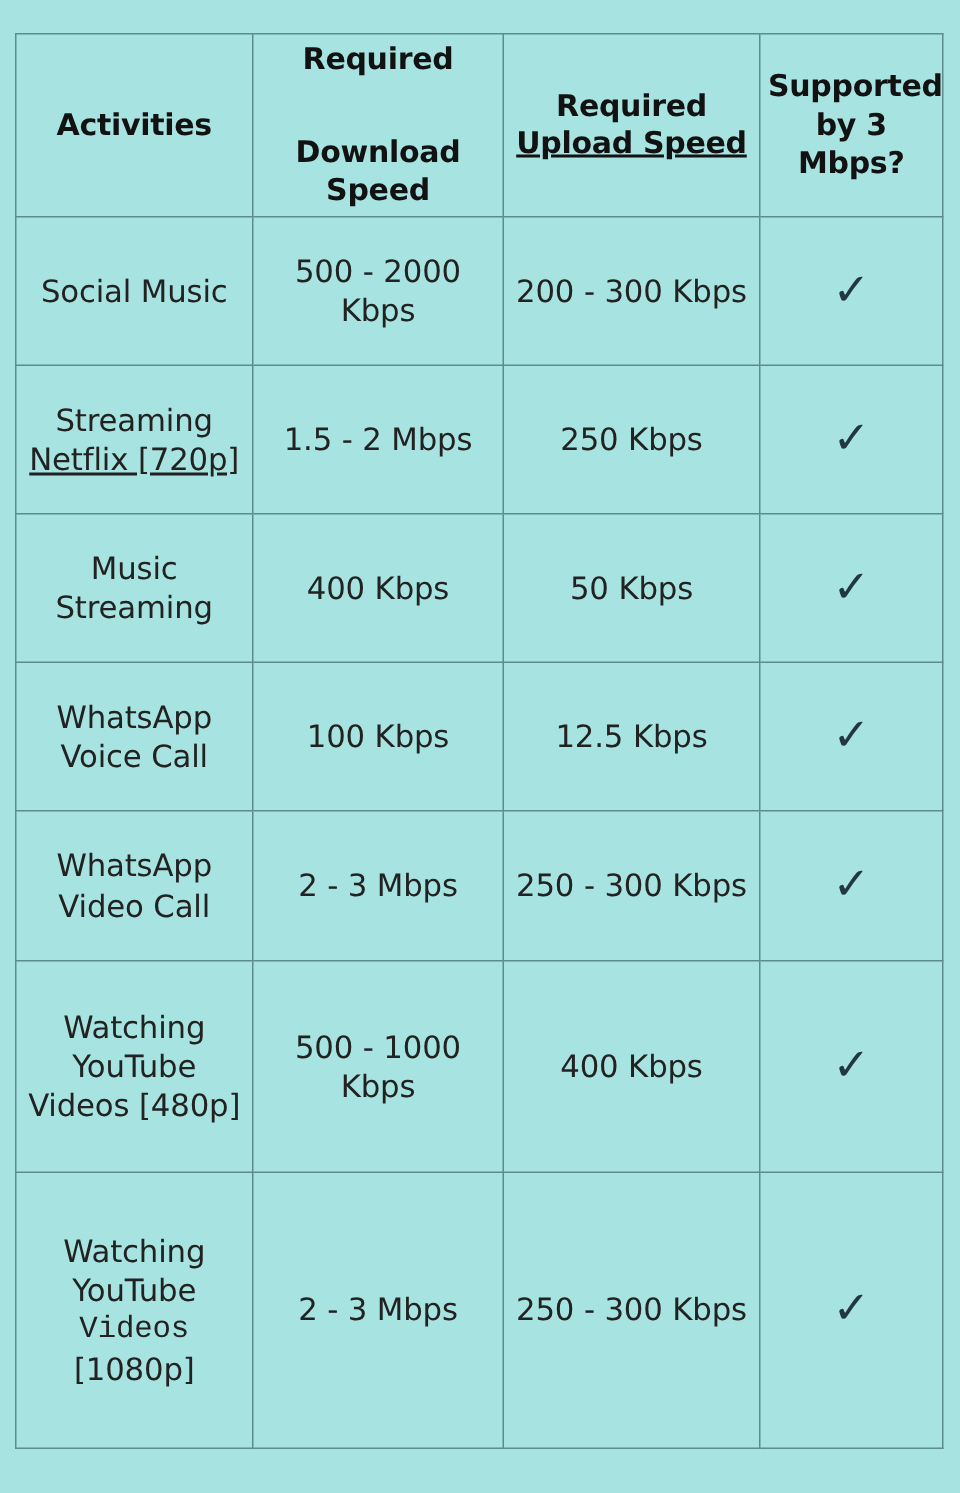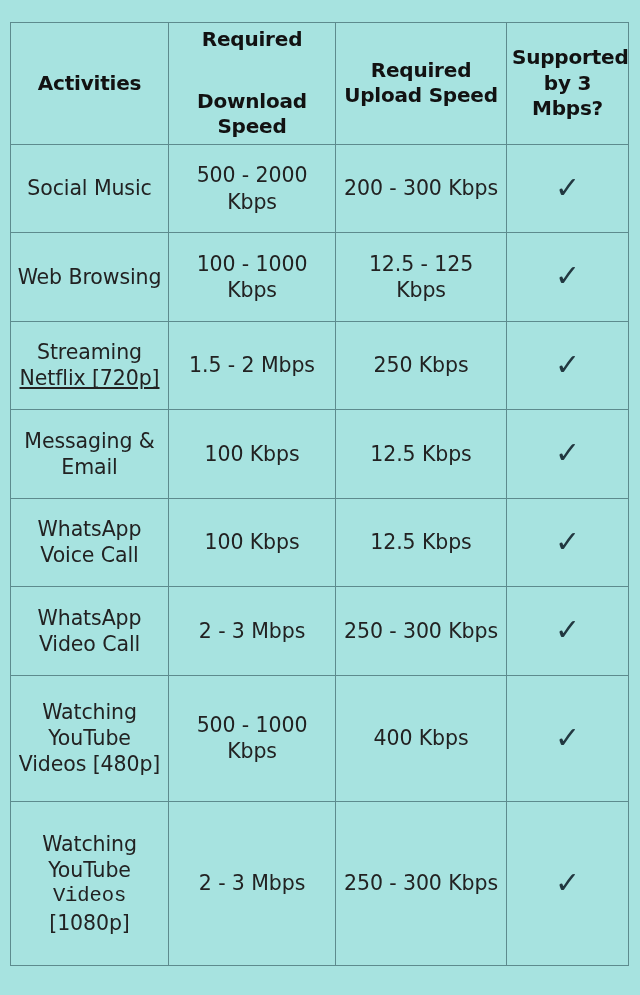--- a/index.html
+++ b/index.html
@@ -98,7 +98,7 @@
             </th>
             <th>
               <span style="display: block;">Required</span>
-              <span style="display: block;">Upload Speed</span>
+              <span style="display: block; text-decoration: underline;">Upload Speed</span>
             </th>
             <th>
               <span style="display: block;">Supported</span>

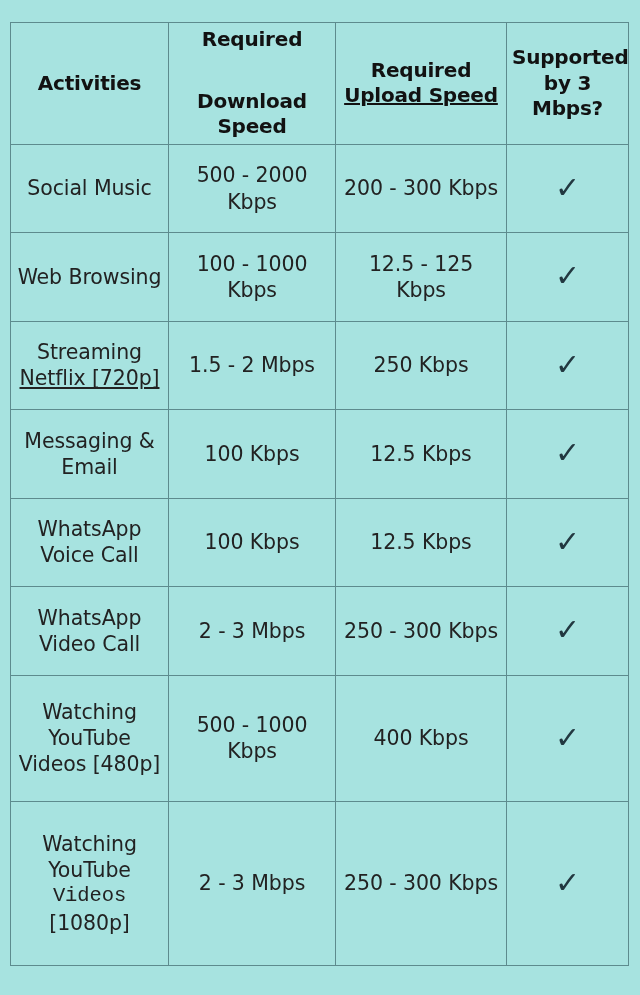--- a/index.html
+++ b/index.html
@@ -122,18 +122,6 @@
           </tr>
           <tr>
             <td>
-              <span style="display: block;">Web Browsing</span>
-            </td>
-            <td>
-              <span style="display: block;">100 - 1000 Kbps</span>
-            </td>
-            <td>
-              <span style="display: block;">12.5 - 125 Kbps</span>
-            </td>
-            <td class="check-cell"><span class="check-mark">✓</span></td>
-          </tr>
-          <tr>
-            <td>
               <span style="display: block;">Streaming</span>
               <span style="display: block; text-decoration: underline;">Netflix [720p]</span>
             </td>

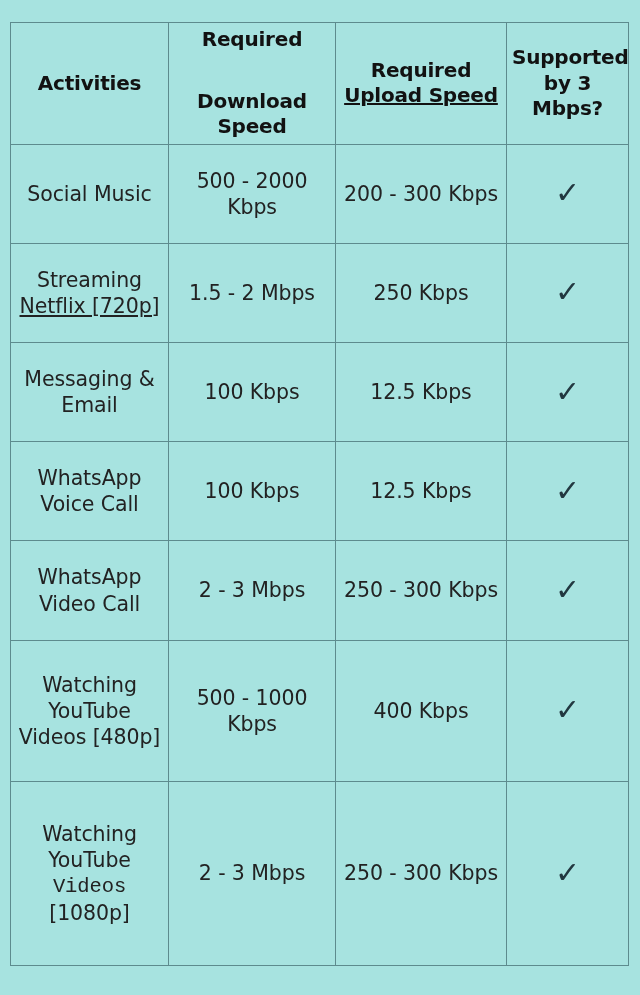--- a/index.html
+++ b/index.html
@@ -135,6 +135,19 @@
           </tr>
           <tr>
             <td>
+              <span style="display: block;">Music</span>
+              <span style="display: block;">Streaming</span>
+            </td>
+            <td>
+              <span style="display: block;">400 Kbps</span>
+            </td>
+            <td>
+              <span style="display: block;">50 Kbps</span>
+            </td>
+            <td class="check-cell"><span class="check-mark">✓</span></td>
+          </tr>
+          <tr>
+            <td>
               <span style="display: block;">Messaging &amp;</span>
               <span style="display: block;">Email</span>
             </td>

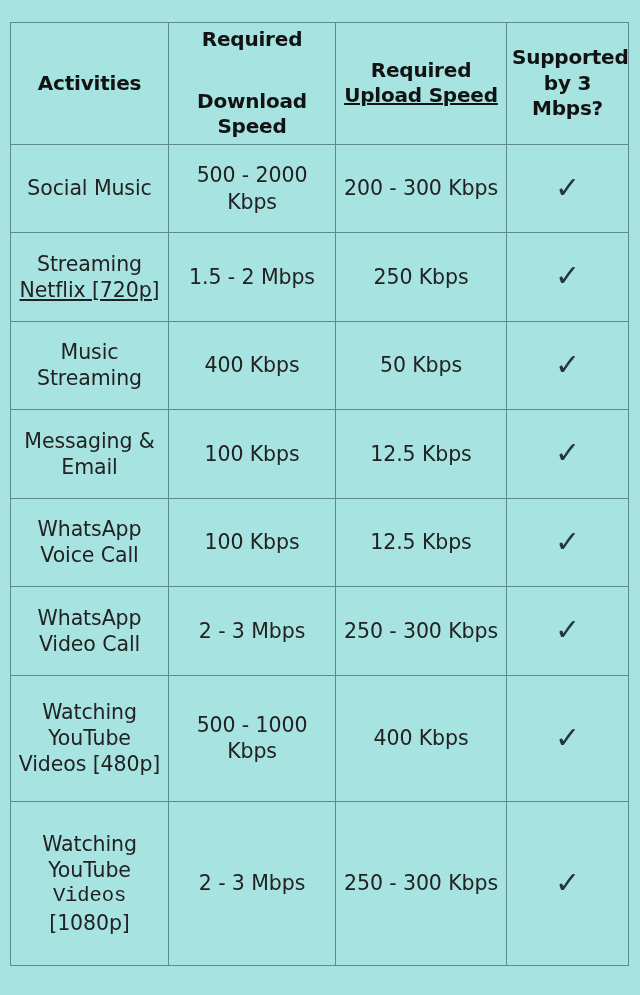--- a/index.html
+++ b/index.html
@@ -148,19 +148,6 @@
           </tr>
           <tr>
             <td>
-              <span style="display: block;">Messaging &amp;</span>
-              <span style="display: block;">Email</span>
-            </td>
-            <td>
-              <span style="display: block;">100 Kbps</span>
-            </td>
-            <td>
-              <span style="display: block;">12.5 Kbps</span>
-            </td>
-            <td class="check-cell"><span class="check-mark">✓</span></td>
-          </tr>
-          <tr>
-            <td>
               <span style="display: block;">WhatsApp</span>
               <span style="display: block;">Voice Call</span>
             </td>

